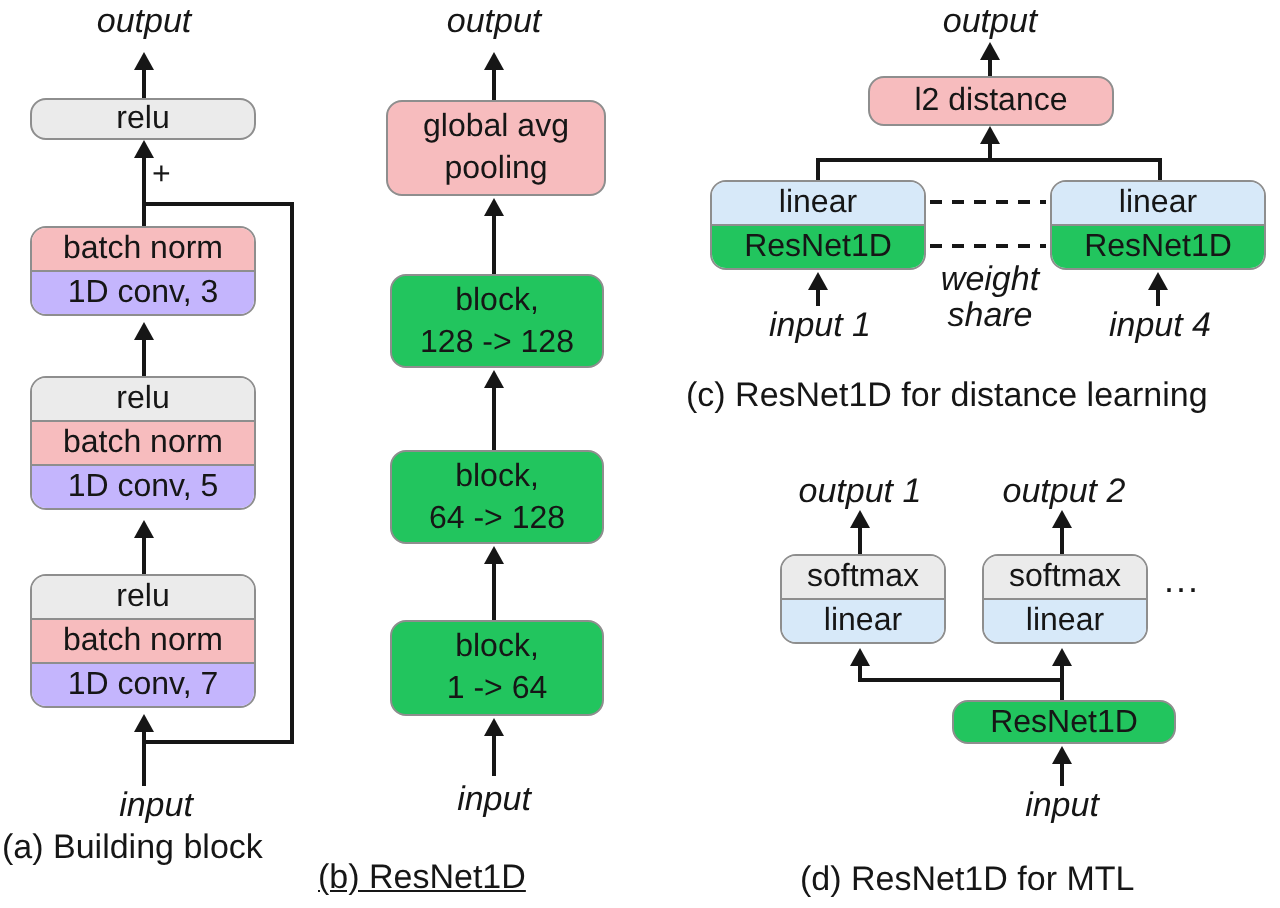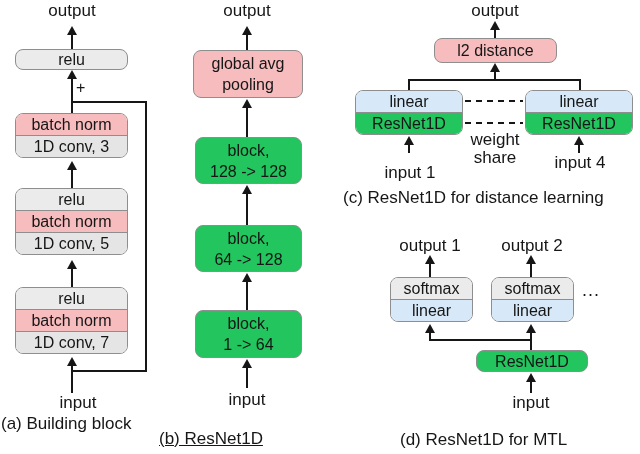--- a/index.html
+++ b/index.html
@@ -8,7 +8,7 @@
     font-family:"Liberation Sans", sans-serif;color:#161616;overflow:hidden;
   }
   .panel{position:absolute;left:0;top:0;width:640px;height:454px;}
-  .lbl{position:absolute;font-size:17px;text-align:center;white-space:nowrap;}
+  .lbl{position:absolute;font-size:17px;text-align:center;white-space:nowrap;font-style:italic;}
   .cap{position:absolute;font-size:17px;white-space:nowrap;}
   .box{
     position:absolute;box-sizing:border-box;border:1.5px solid #8e8e8e;border-radius:8px;

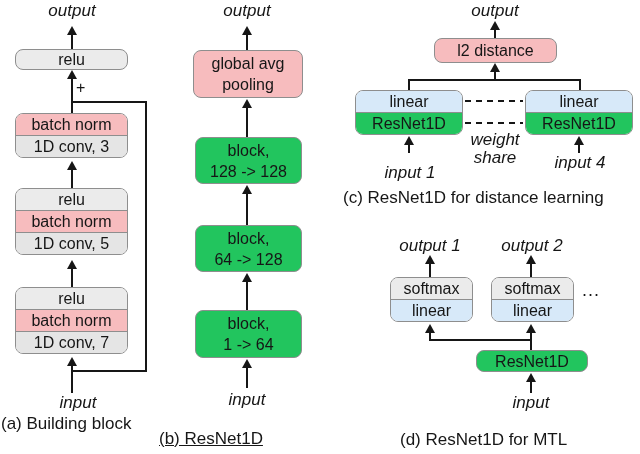--- a/index.html
+++ b/index.html
@@ -19,7 +19,7 @@
   .band{width:100%;height:21px;line-height:21px;text-align:center;}
   .band + .band{border-top:1.5px solid #8e8e8e;}
   .pink{background:#f7bcbe;}
-  .yellow{background:#e5e5e5;}
+  .yellow{background:#c4b5fd;}
   .grayb{background:#ebebeb;}
   .green{background:#22c55e;}
   .blue{background:#d7e9f9;}

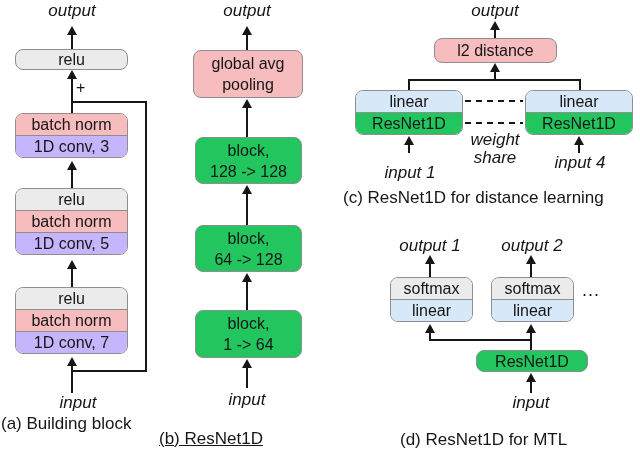--- a/index.html
+++ b/index.html
@@ -138,7 +138,7 @@
     <div class="arw" style="left:404px;top:136px;height:17px;"></div>
     <div class="arw" style="left:574px;top:136px;height:17px;"></div>
 
-    <div class="lbl" style="left:369px;top:163px;width:82px;">input 1</div>
+    <div class="lbl" style="left:369px;top:153px;width:82px;">input 1</div>
     <div class="lbl" style="left:539px;top:153px;width:82px;">input 4</div>
 
     <div class="lbl" style="left:455px;top:131px;width:80px;line-height:18px;">

